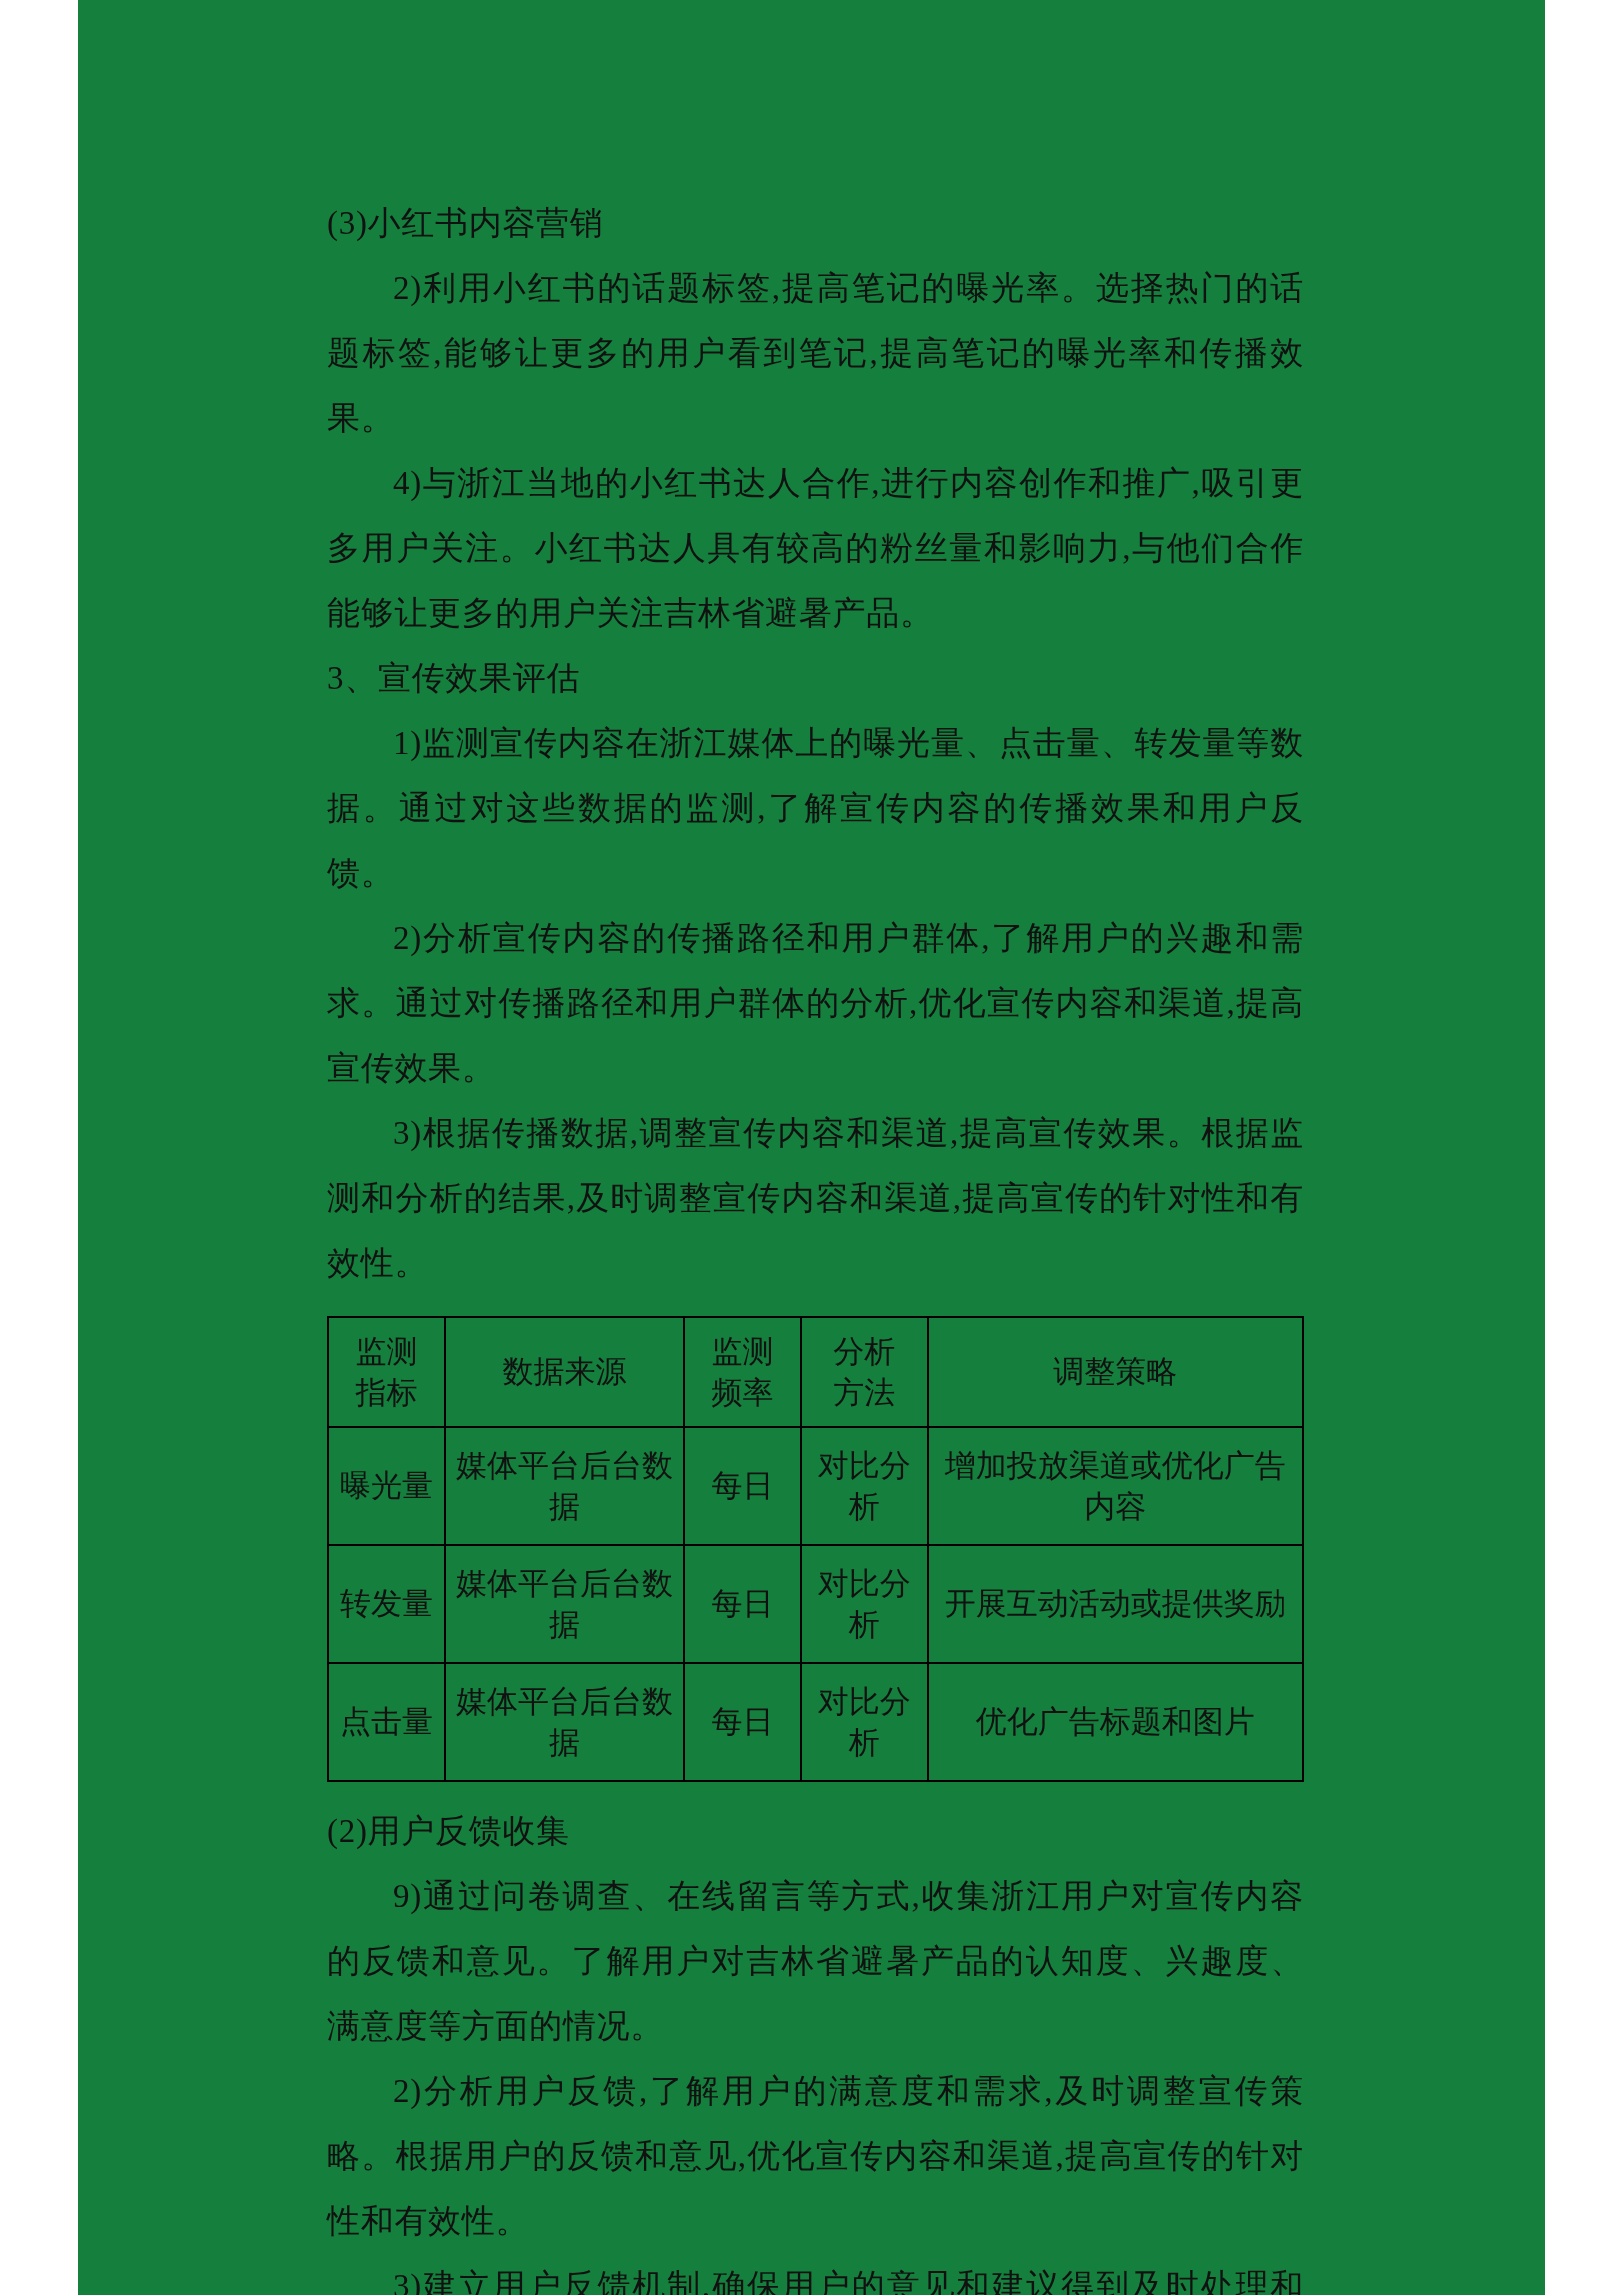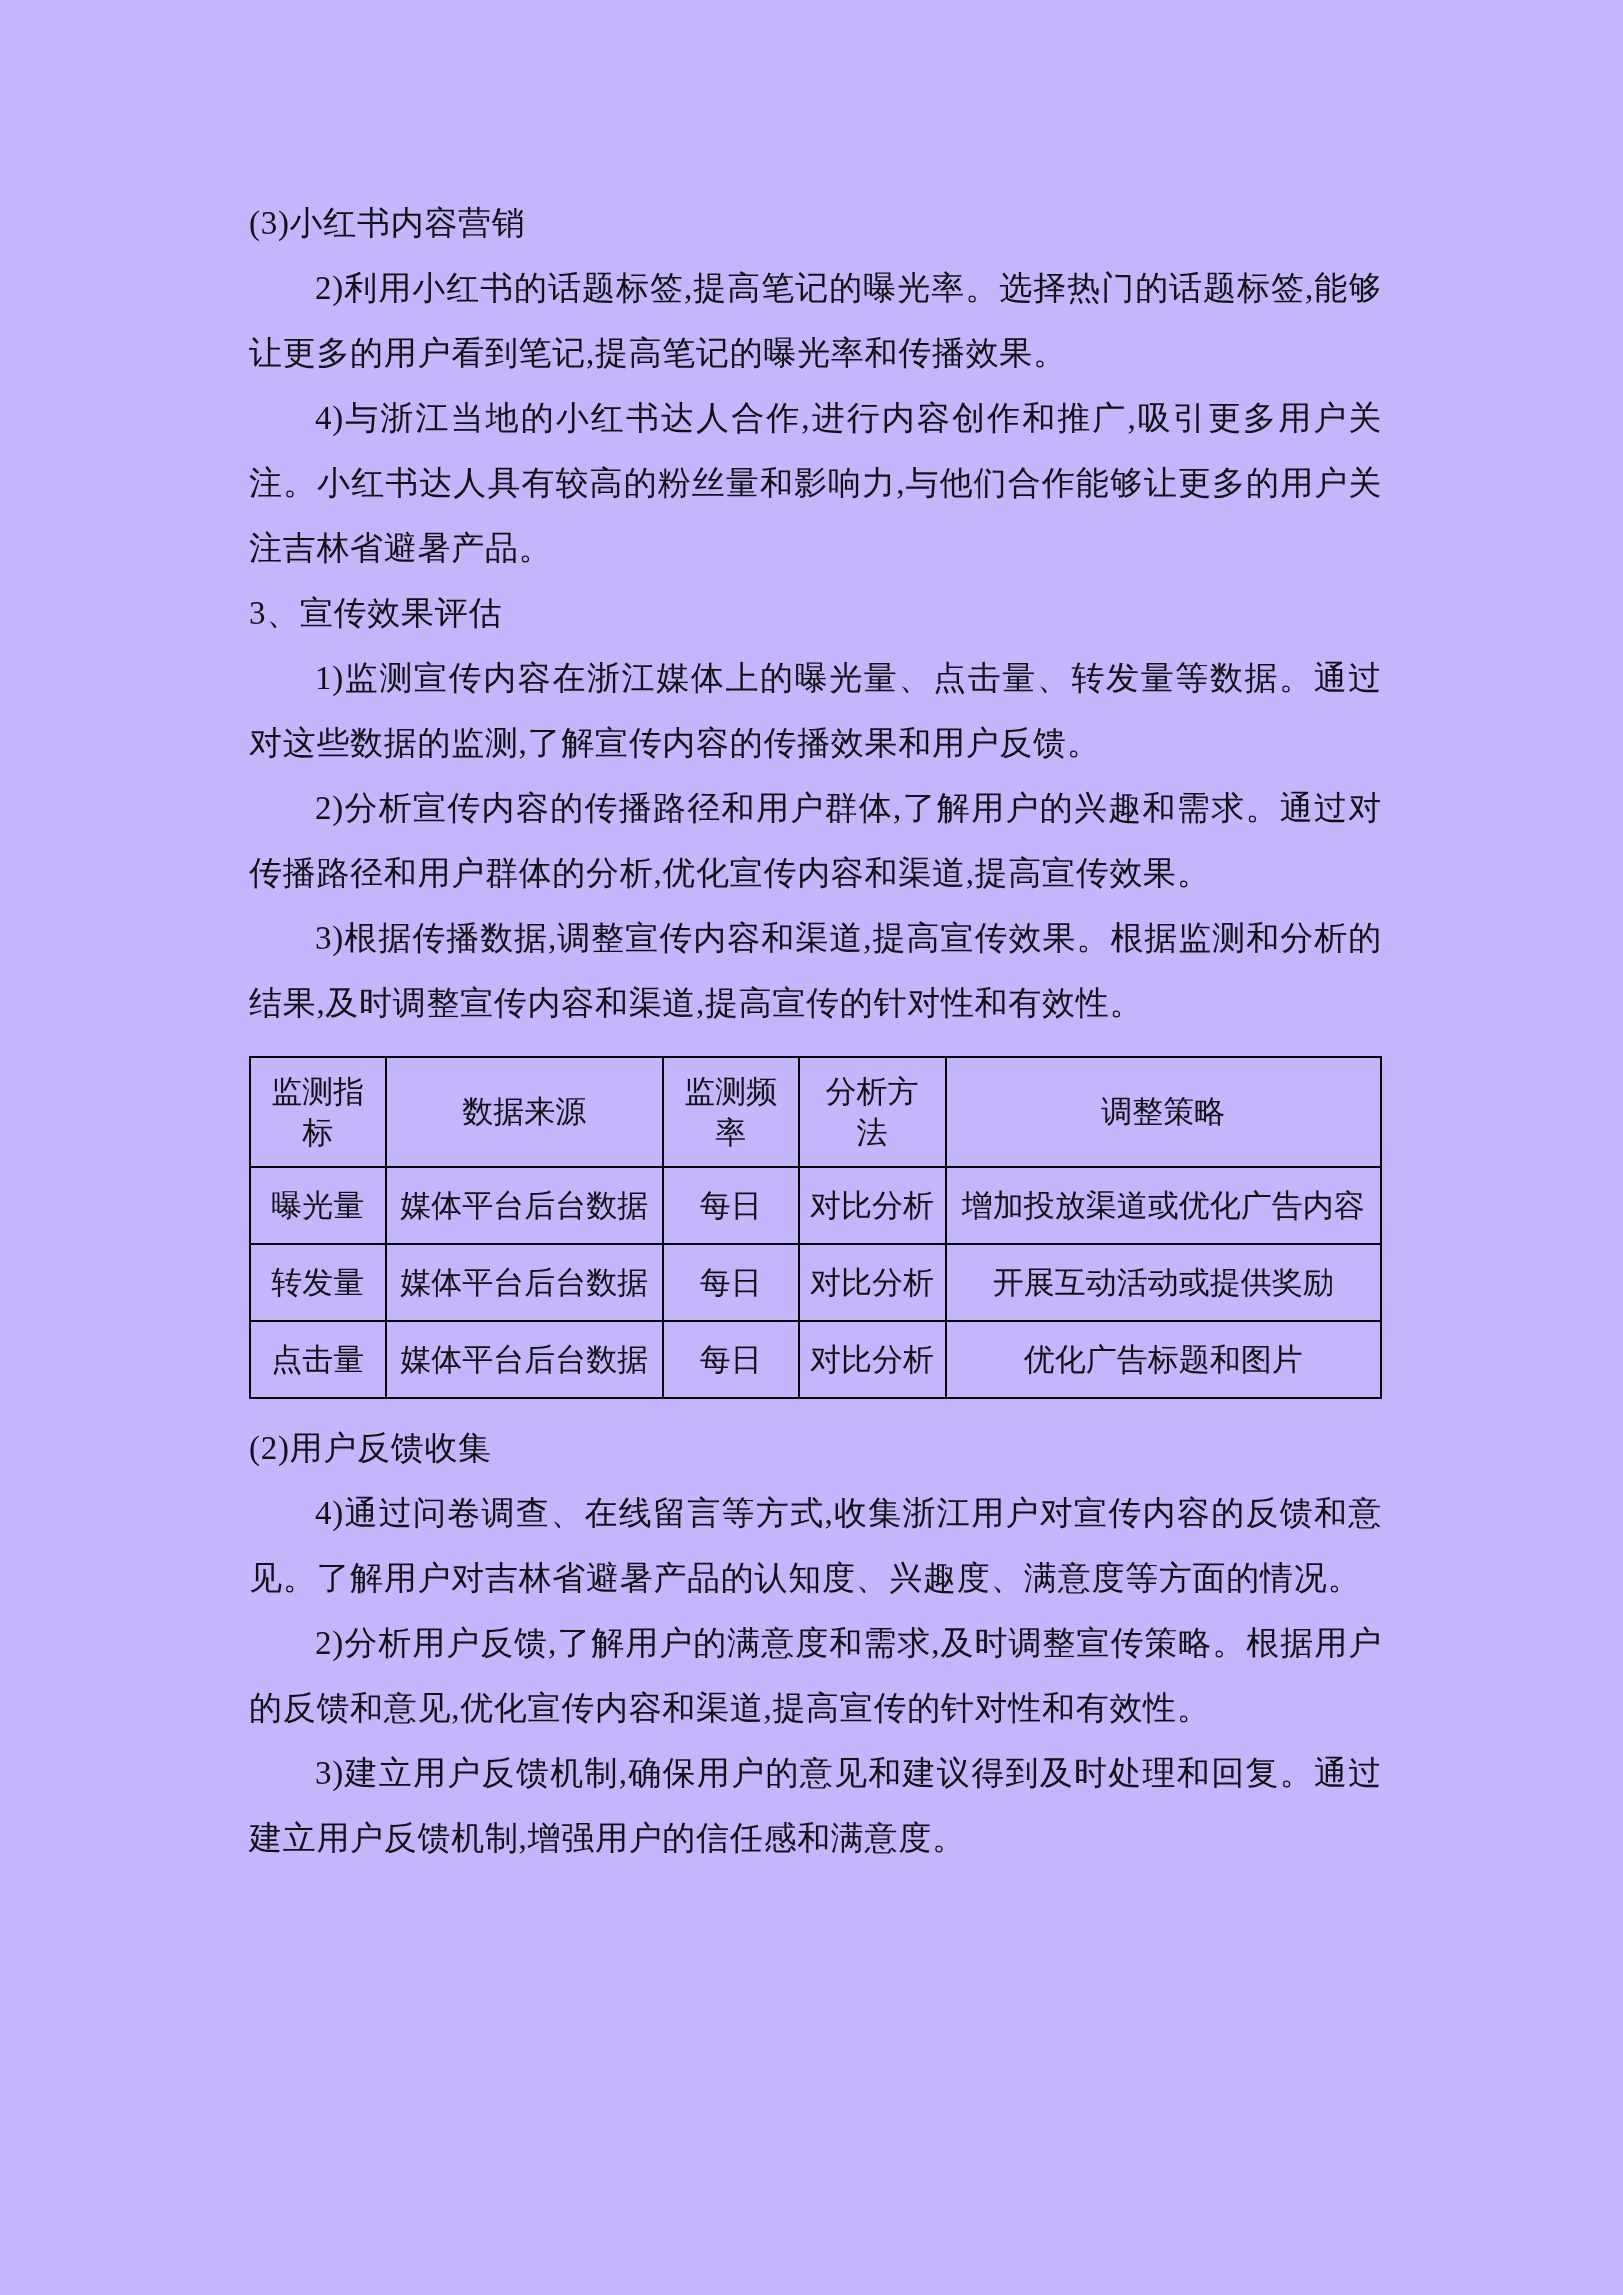--- a/index.html
+++ b/index.html
@@ -6,10 +6,10 @@
   html, body { background: #ffffff; }
   .page {
     position: relative;
-    width: 1623px;
+    width: 1467px;
     height: 2295px;
     margin: 0 auto;
-    background: #c4b5fd;
+    background: #15803d;
     color: #111111;
     font-family: "Liberation Serif", "DejaVu Serif", serif;
     font-size: 33px;

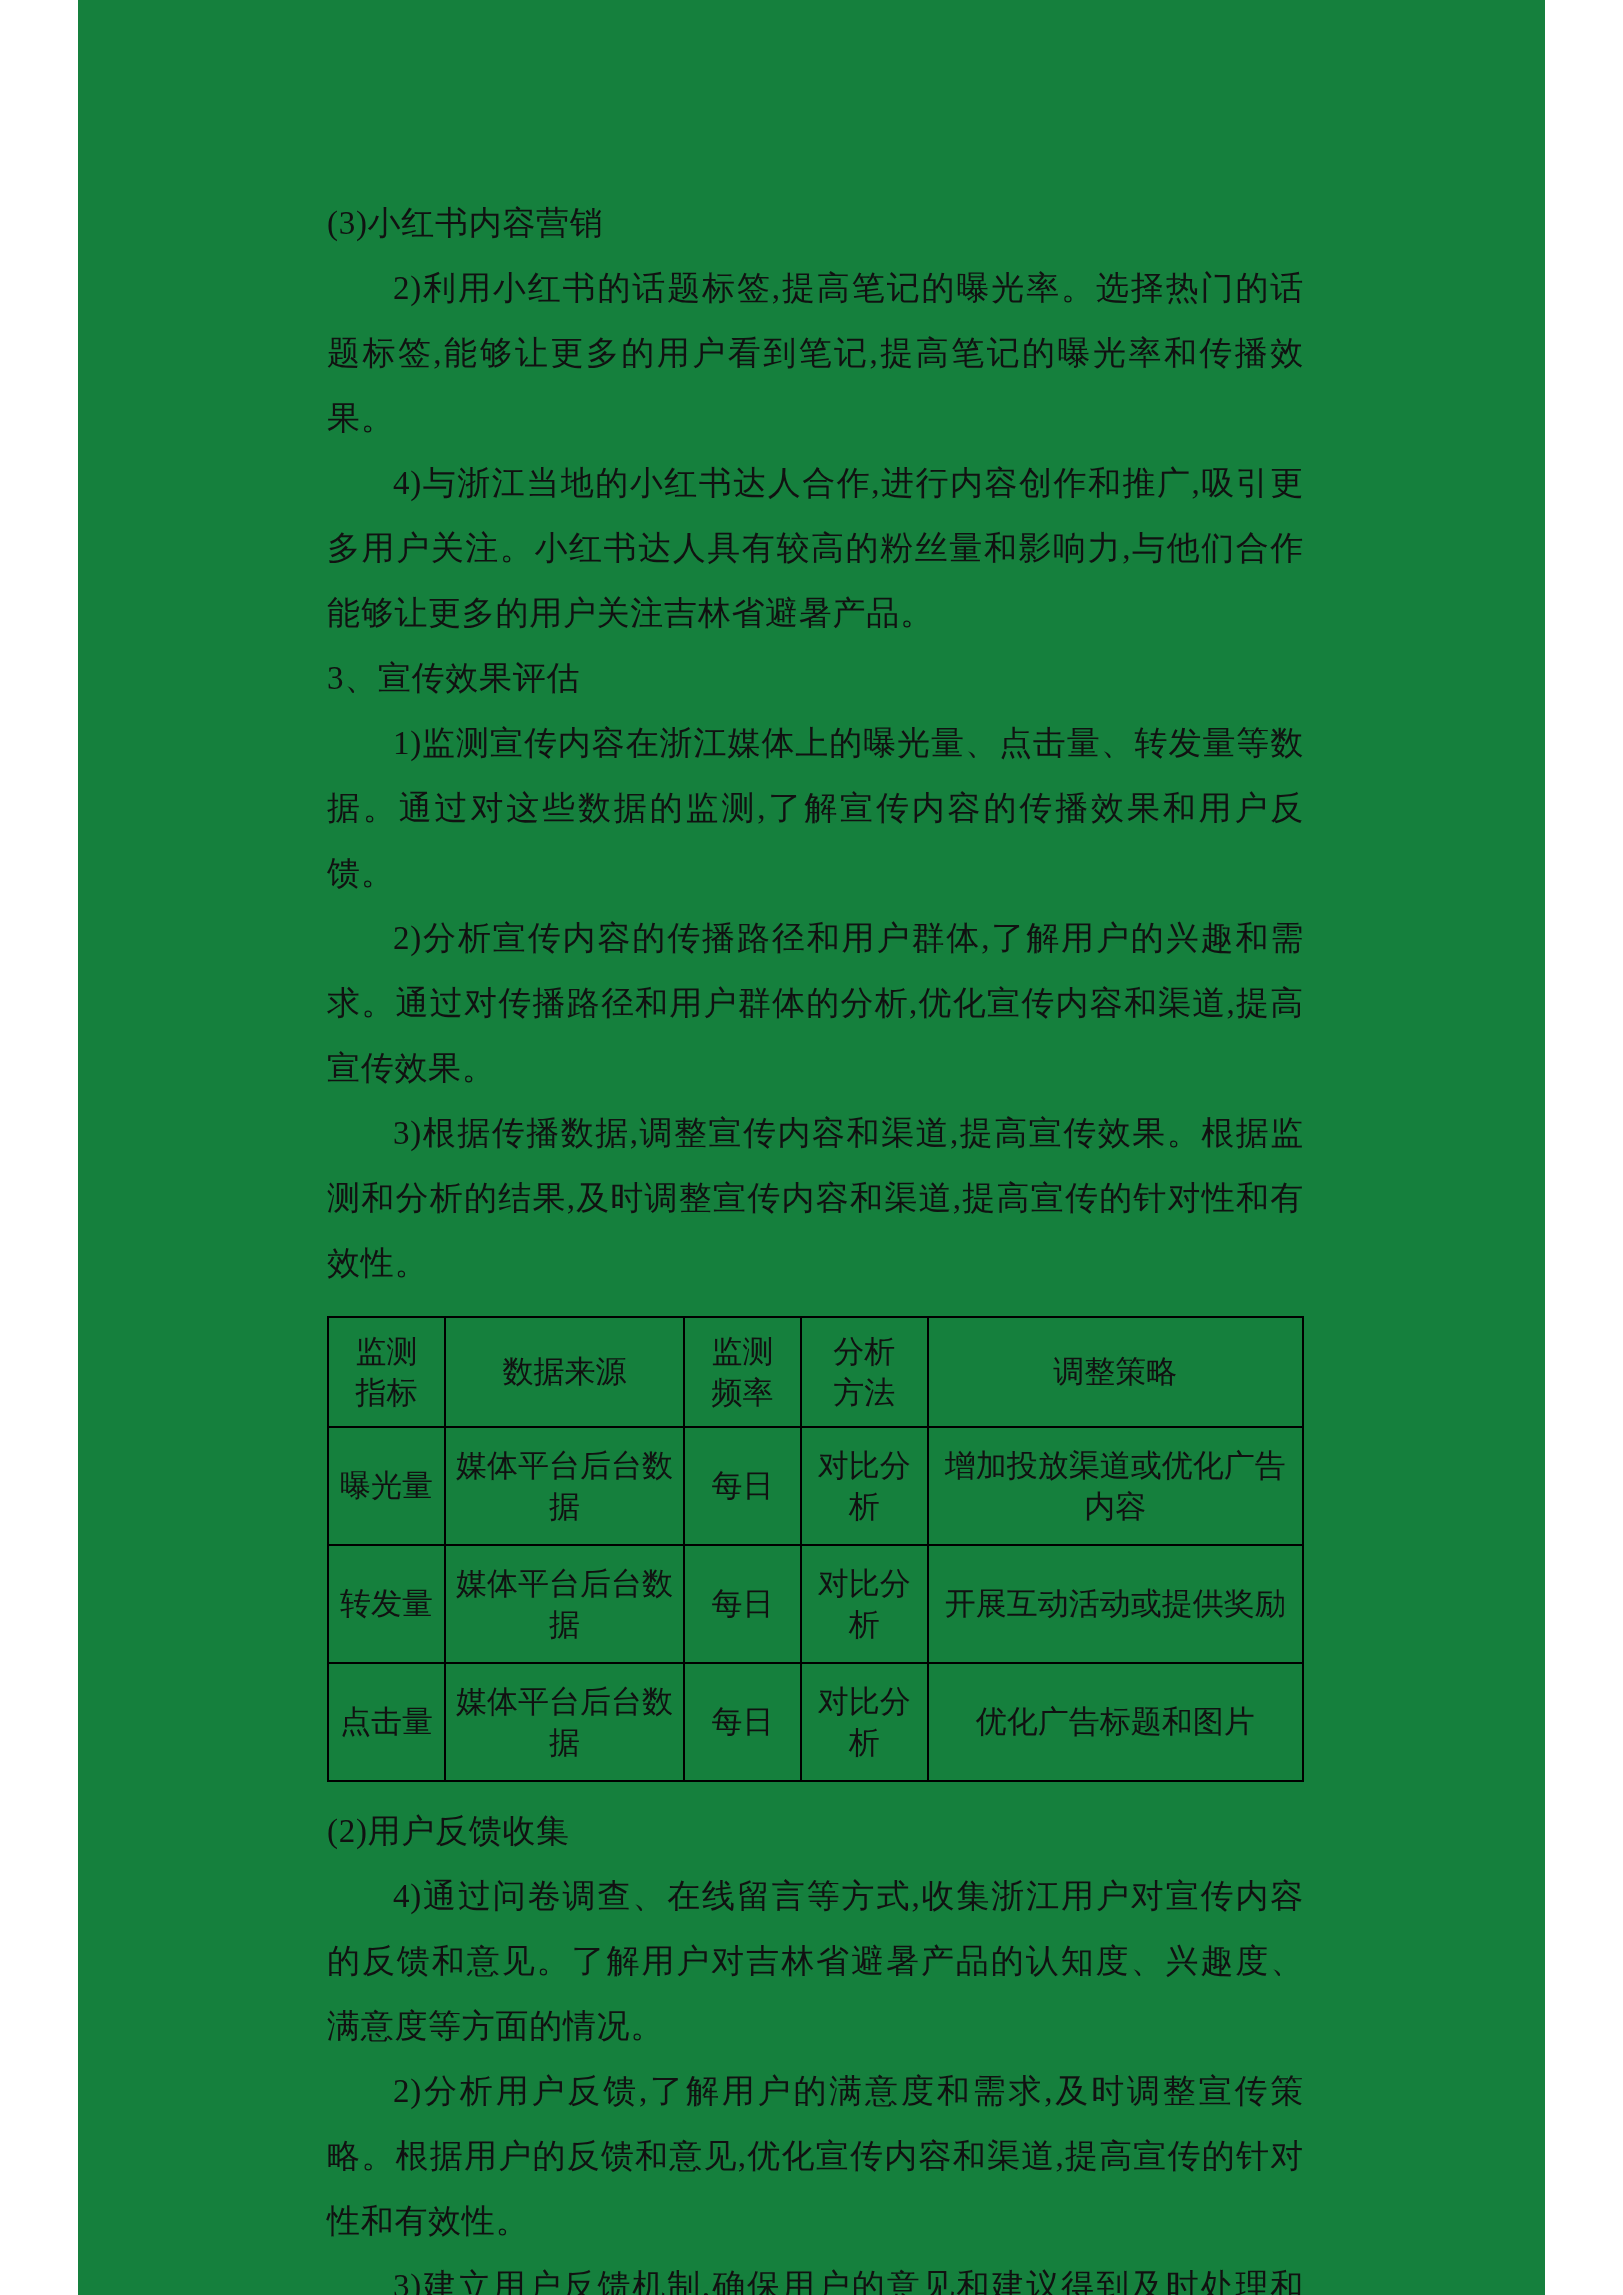--- a/index.html
+++ b/index.html
@@ -109,7 +109,7 @@
 
   <p class="heading">(2)用户反馈收集</p>
 
-  <p class="para">4)通过问卷调查、在线留言等方式,收集浙江用户对宣传内容的反馈和意见。了解用户对吉林省避暑产品的认知度、兴趣度、满意度等方面的情况。</p>
+  <p class="para">9)通过问卷调查、在线留言等方式,收集浙江用户对宣传内容的反馈和意见。了解用户对吉林省避暑产品的认知度、兴趣度、满意度等方面的情况。</p>
   <p class="para">2)分析用户反馈,了解用户的满意度和需求,及时调整宣传策略。根据用户的反馈和意见,优化宣传内容和渠道,提高宣传的针对性和有效性。</p>
   <p class="para">3)建立用户反馈机制,确保用户的意见和建议得到及时处理和回复。通过建立用户反馈机制,增强用户的信任感和满意度。</p>
 

